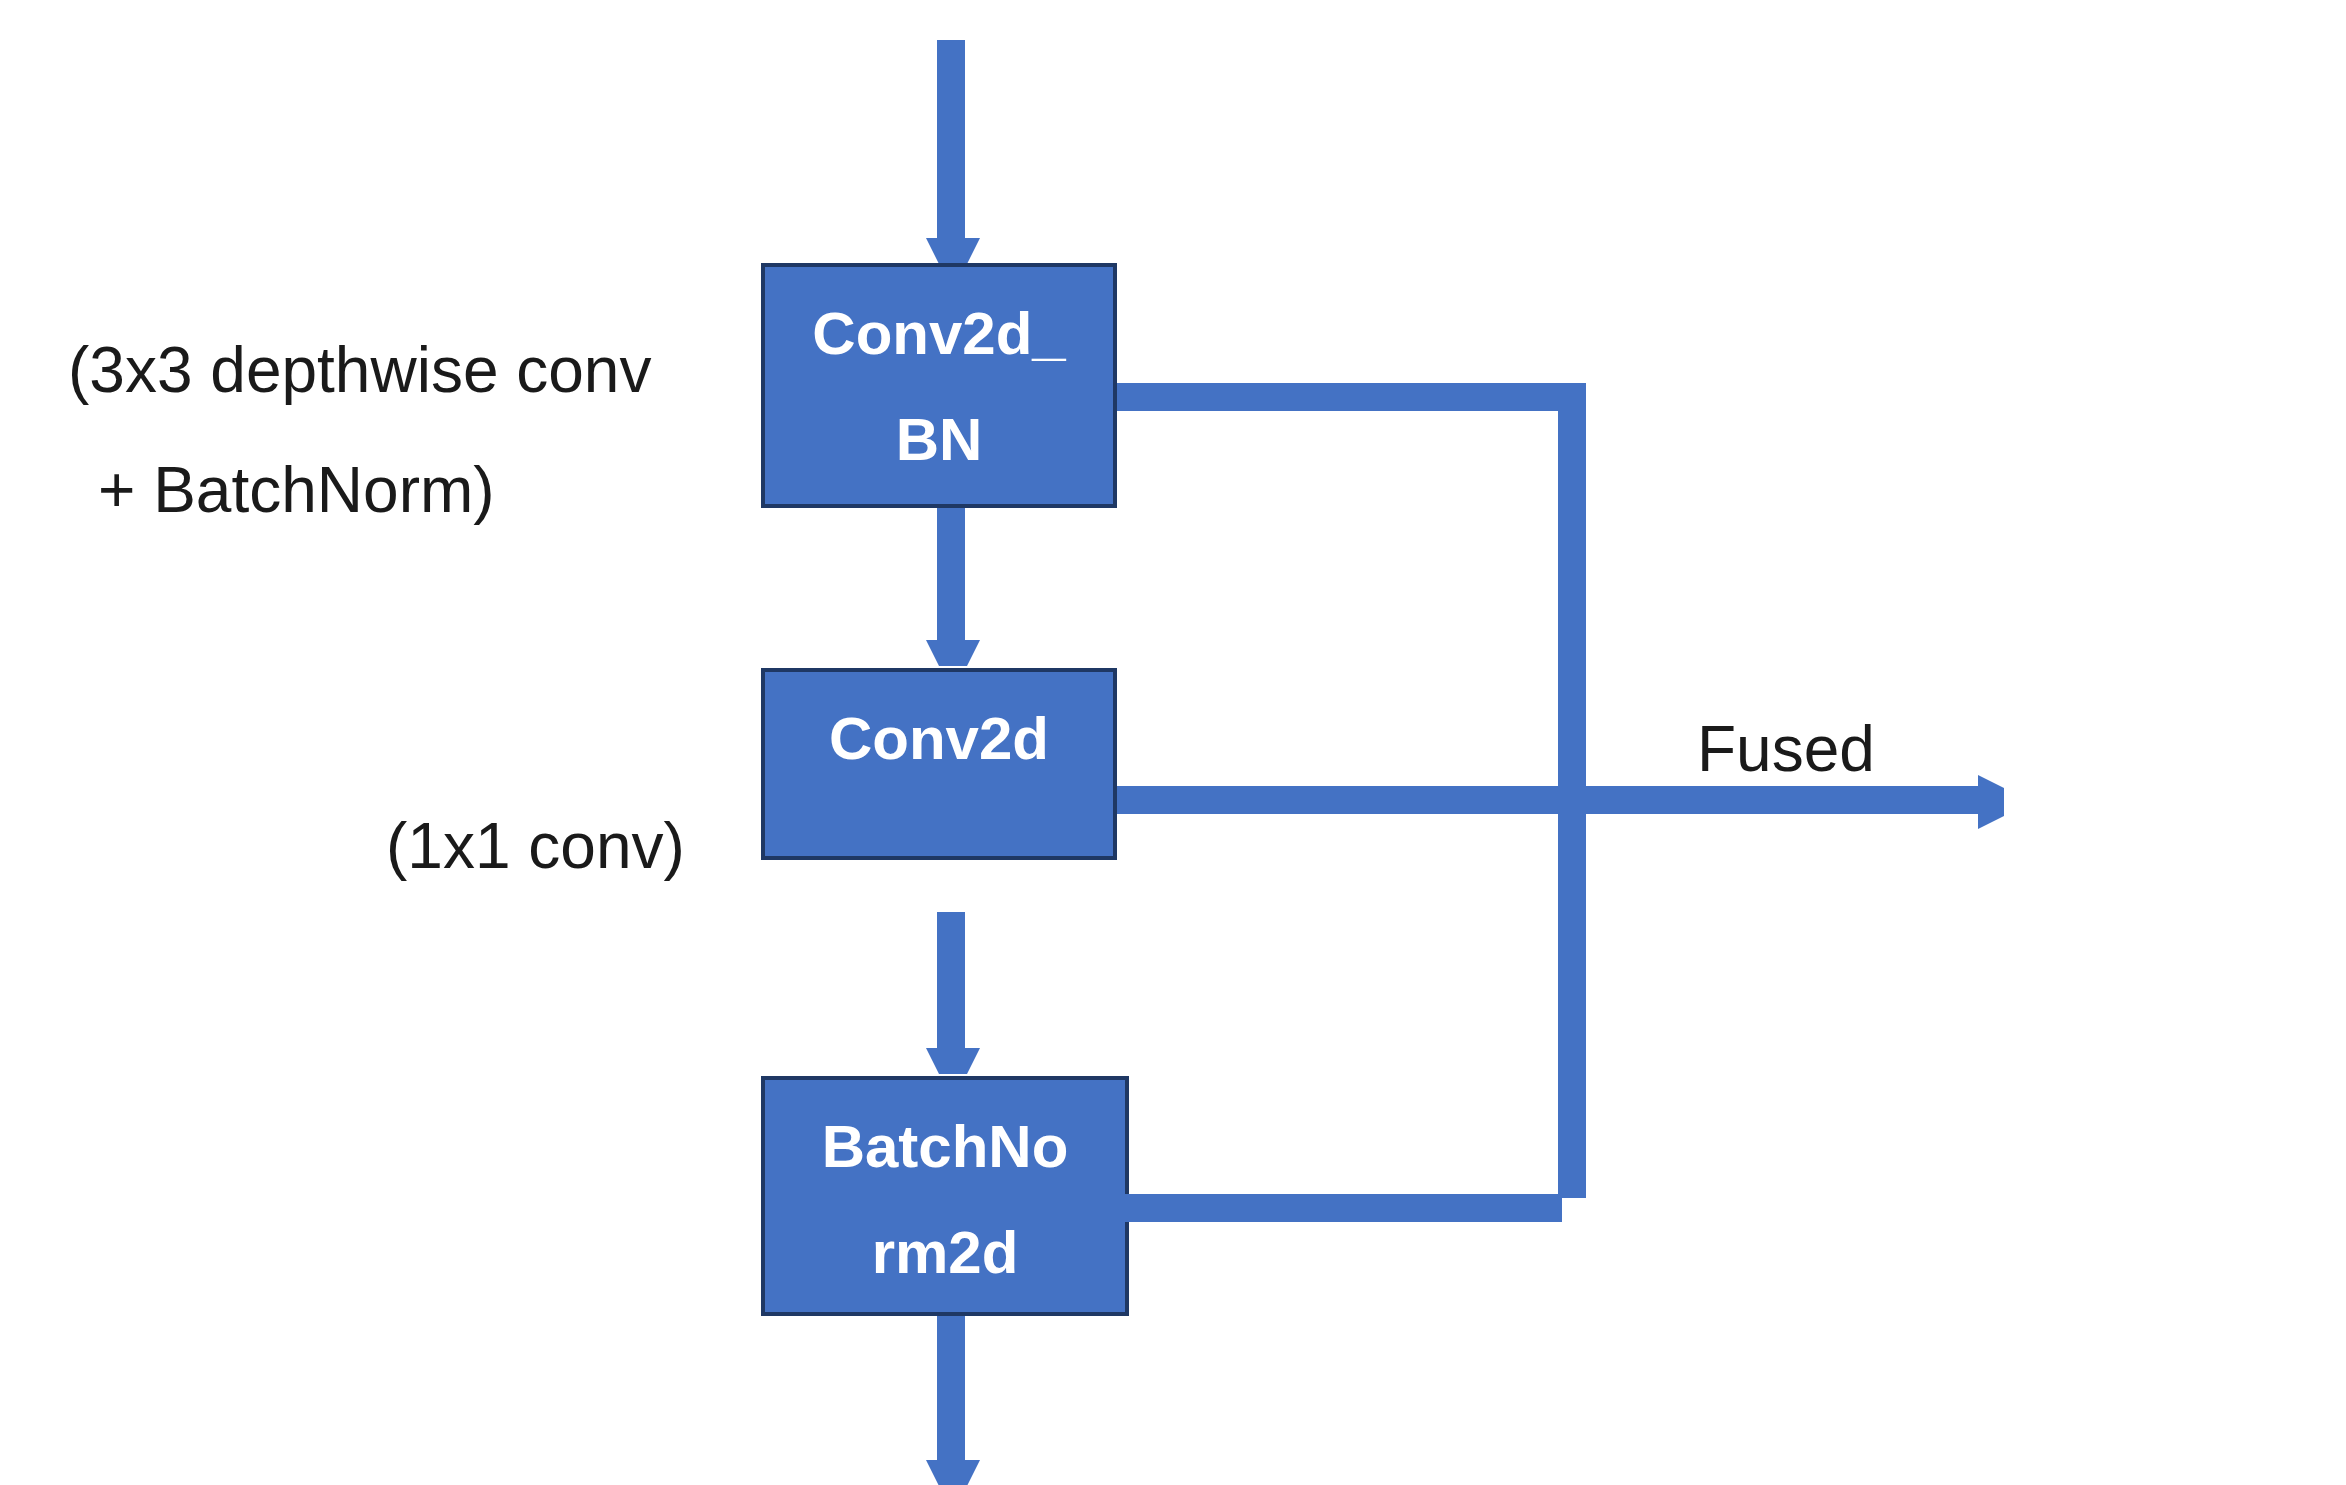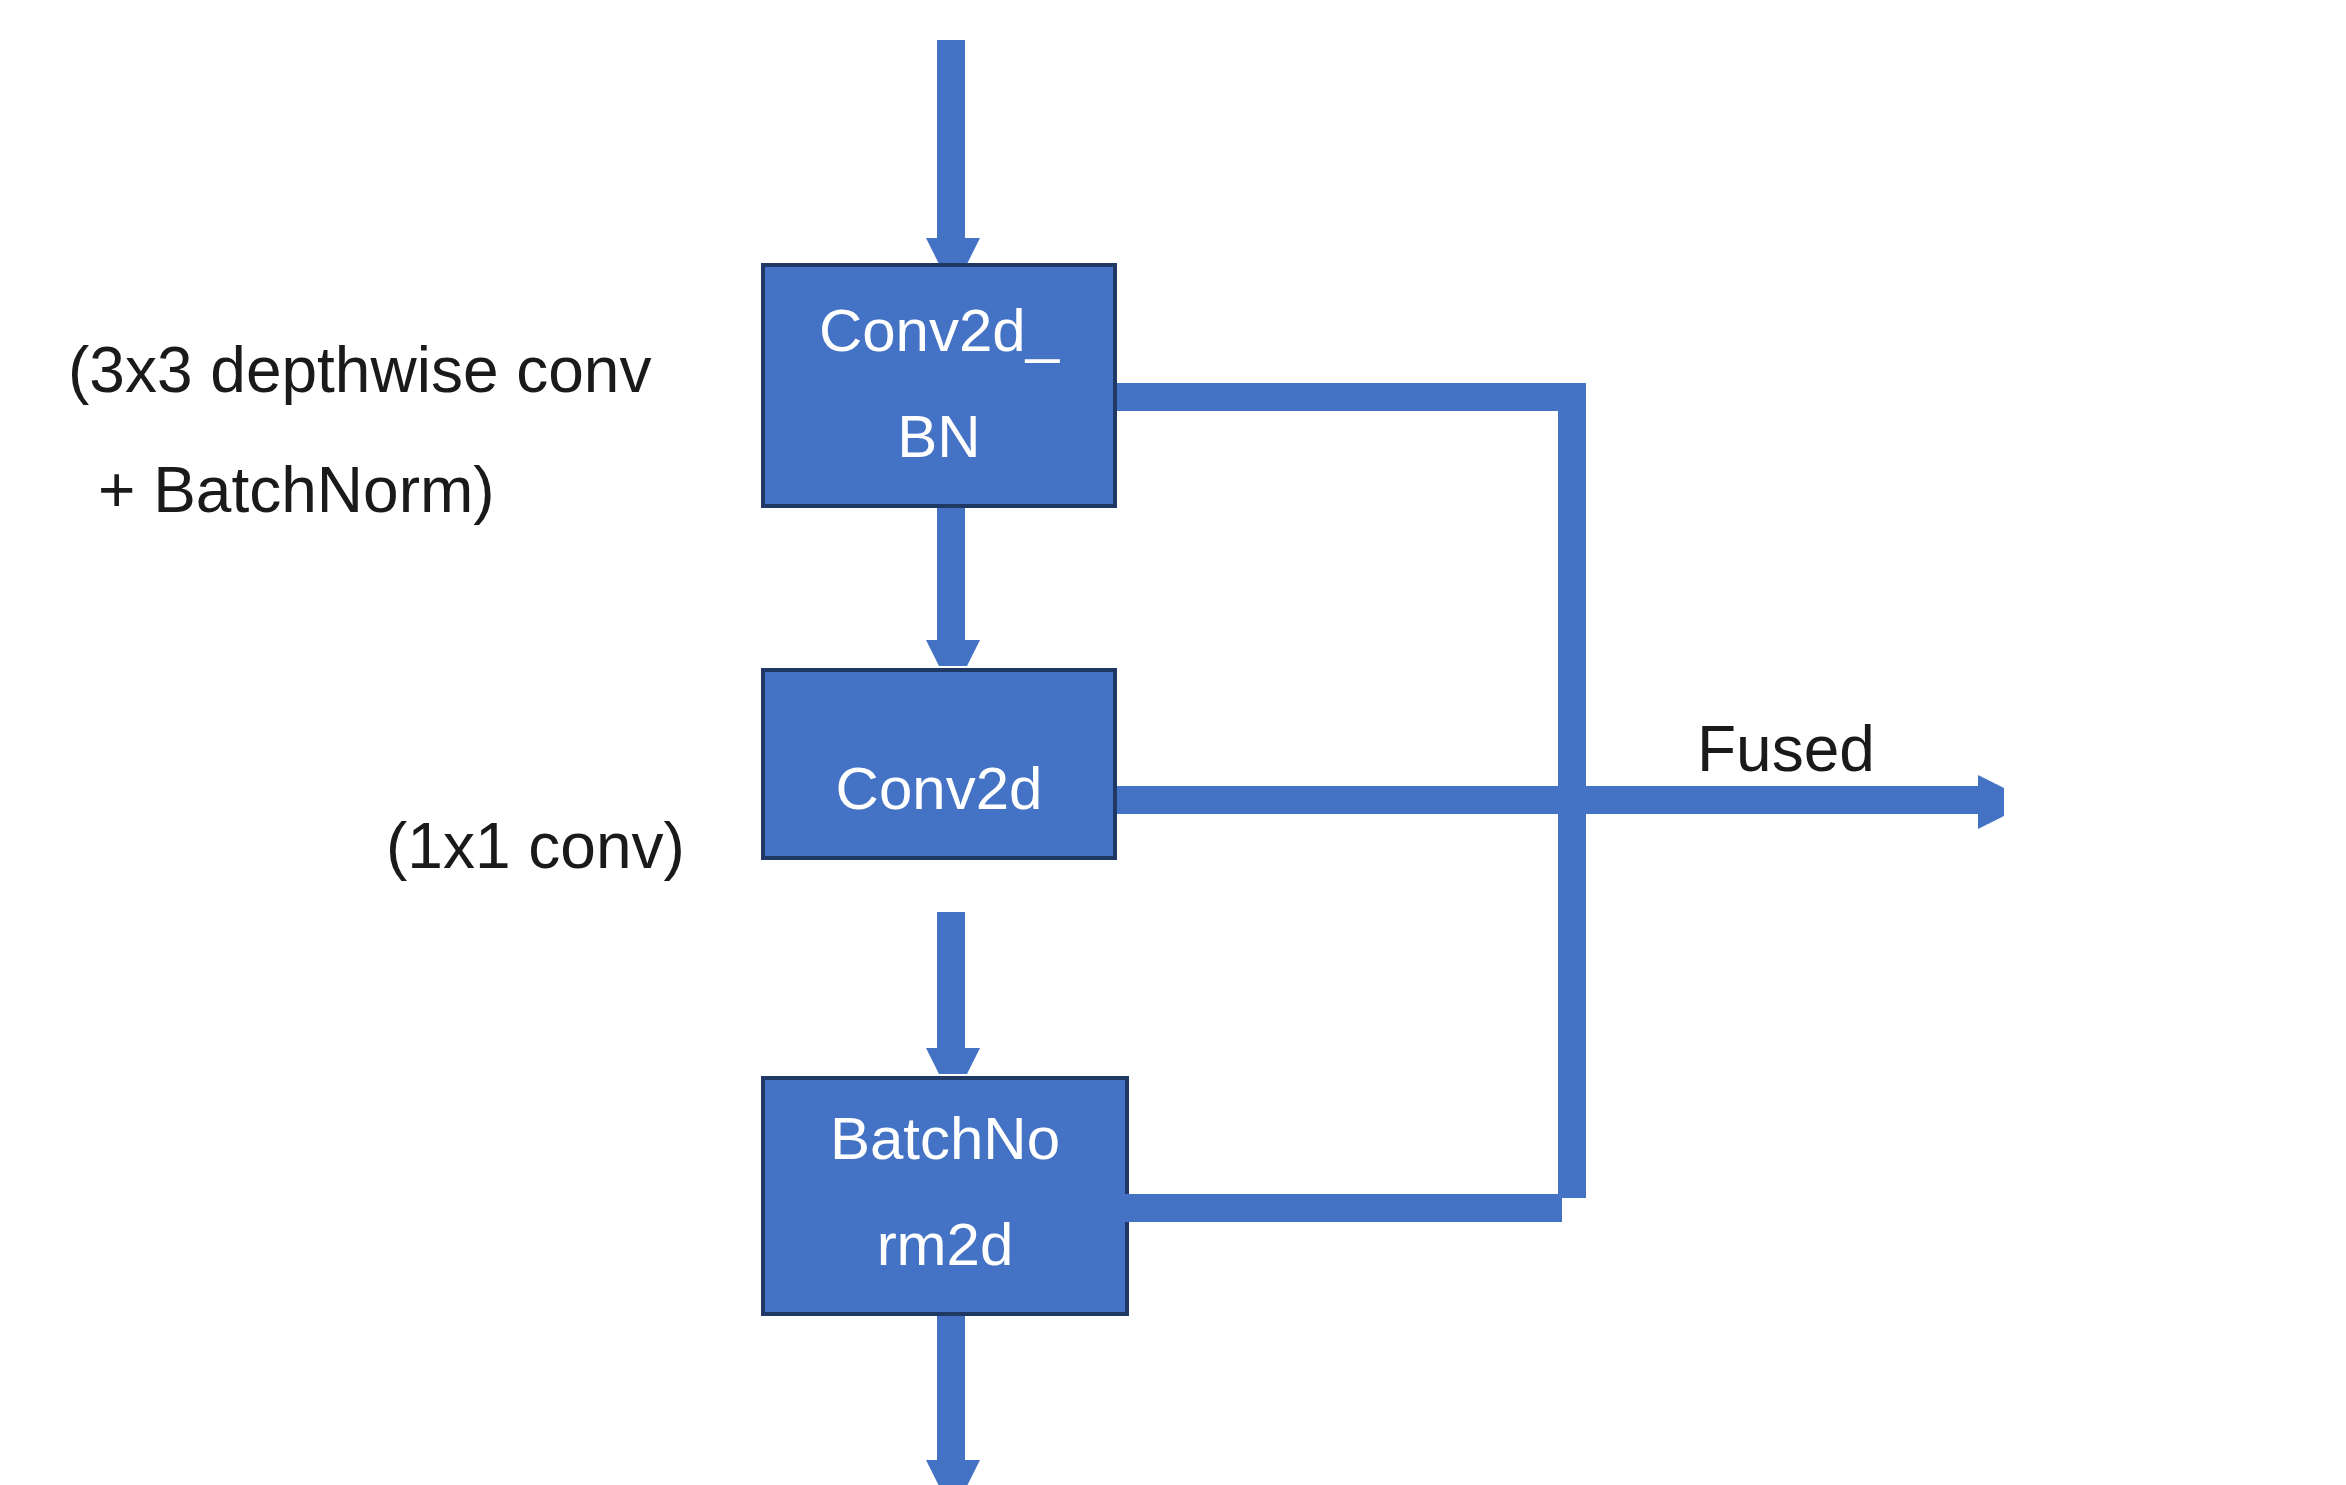--- a/index.html
+++ b/index.html
@@ -28,11 +28,11 @@
     display: flex;
     flex-direction: column;
     align-items: center;
-    justify-content: flex-end;
+    justify-content: flex-start;
     text-align: center;
     font-size: 60px;
     line-height: 78px;
-    font-weight: 400;
+    font-weight: 700;
   }
   .node span { display: block; }
   .vline, .hline {

